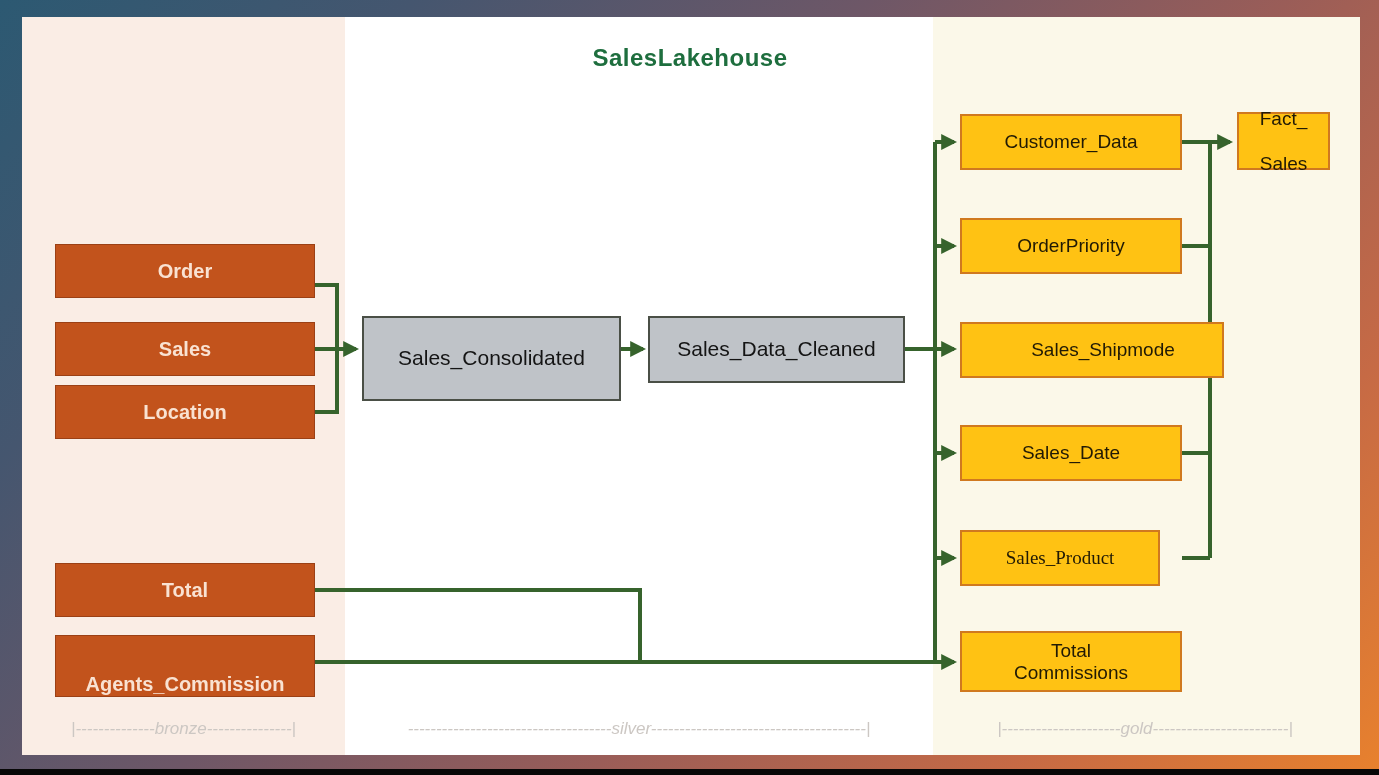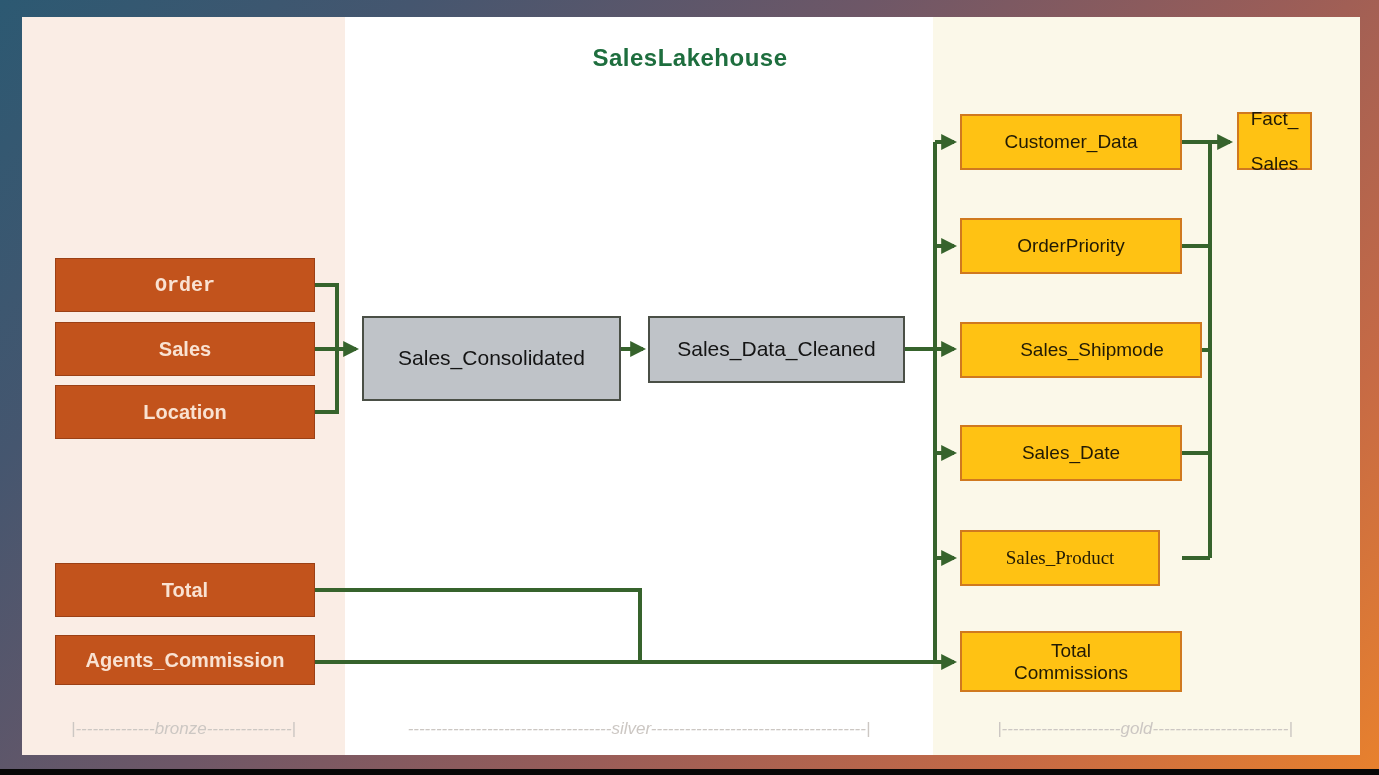--- a/index.html
+++ b/index.html
@@ -131,7 +131,7 @@
     <span>Total</span>
     <span>Commissions</span>
   </div>
-  <div class="node node-gold" style="left:1237px; top:112px; width:75px; height:58px;gap:23px;">
+  <div class="node node-gold" style="left:1237px; top:112px; width:93px; height:58px;gap:23px;">
     <span>Fact_</span>
     <span>Sales</span>
   </div>

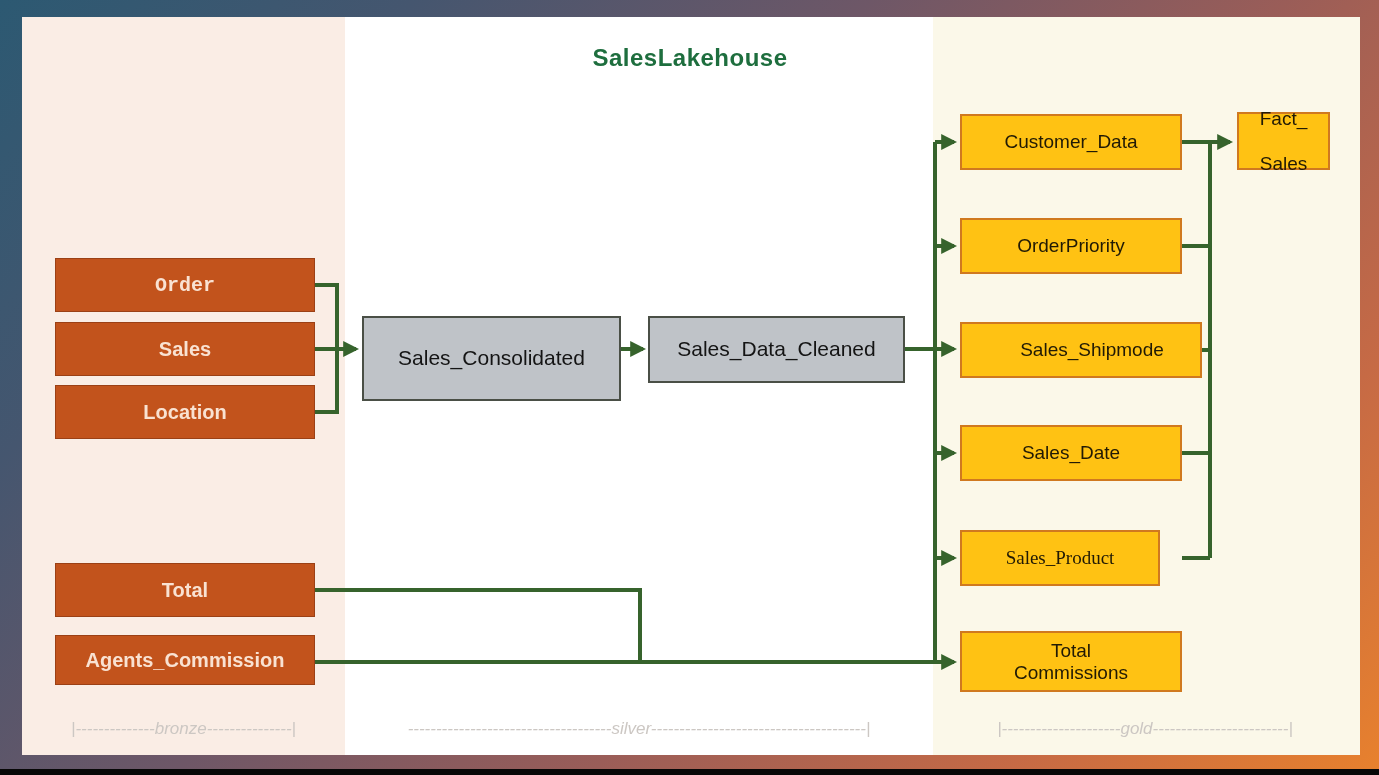--- a/index.html
+++ b/index.html
@@ -89,7 +89,7 @@
     </g>
   </svg>
 
-  <div class="node node-bronze" style="left:55px; top:258px; width:260px; height:54px;font-family:Liberation Mono, monospace;">
+  <div class="node node-bronze" style="left:55px; top:244px; width:260px; height:54px;">
     <span>Order</span>
   </div>
   <div class="node node-bronze" style="left:55px; top:322px; width:260px; height:54px;">

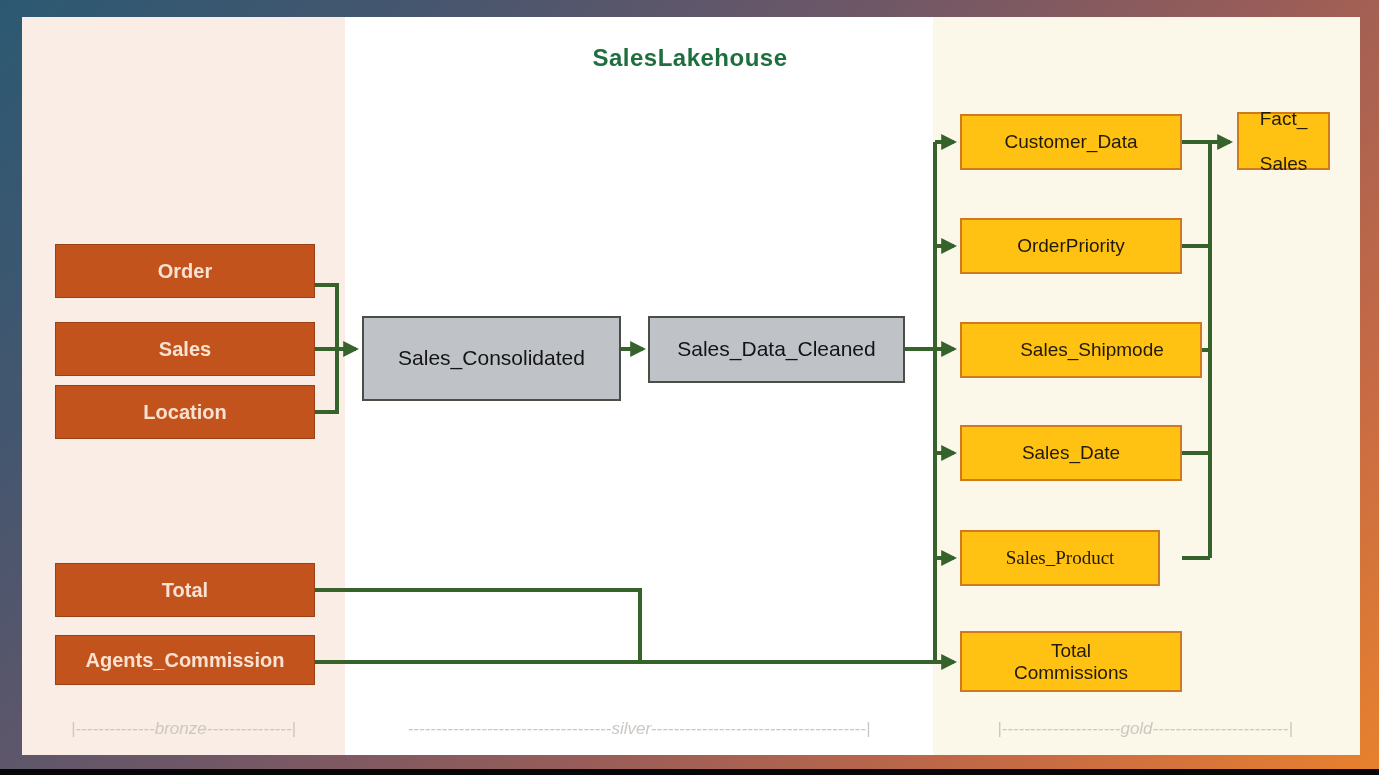--- a/index.html
+++ b/index.html
@@ -118,7 +118,7 @@
   <div class="node node-gold" style="left:960px; top:218px; width:222px; height:56px;">
     <span>OrderPriority</span>
   </div>
-  <div class="node node-gold" style="left:960px; top:322px; width:242px; height:56px;padding-left:22px;">
+  <div class="node node-gold" style="left:960px; top:322px; width:264px; height:56px;padding-left:22px;">
     <span>Sales_Shipmode</span>
   </div>
   <div class="node node-gold" style="left:960px; top:425px; width:222px; height:56px;">

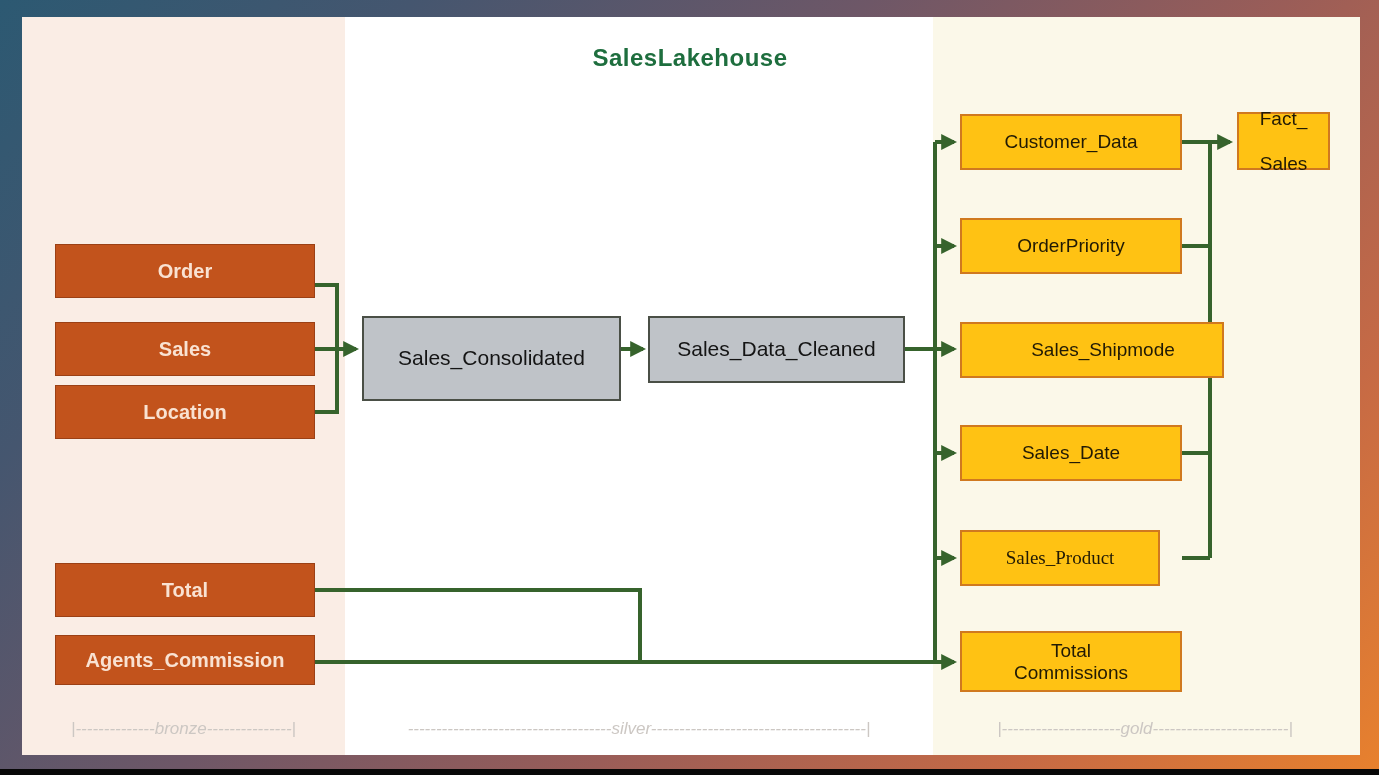--- a/index.html
+++ b/index.html
@@ -101,7 +101,7 @@
   <div class="node node-bronze" style="left:55px; top:563px; width:260px; height:54px;">
     <span>Total</span>
   </div>
-  <div class="node node-bronze" style="left:55px; top:635px; width:260px; height:50px;">
+  <div class="node node-bronze" style="left:55px; top:635px; width:260px; height:62px;justify-content:flex-end;">
     <span>Agents_Commission</span>
   </div>
 

